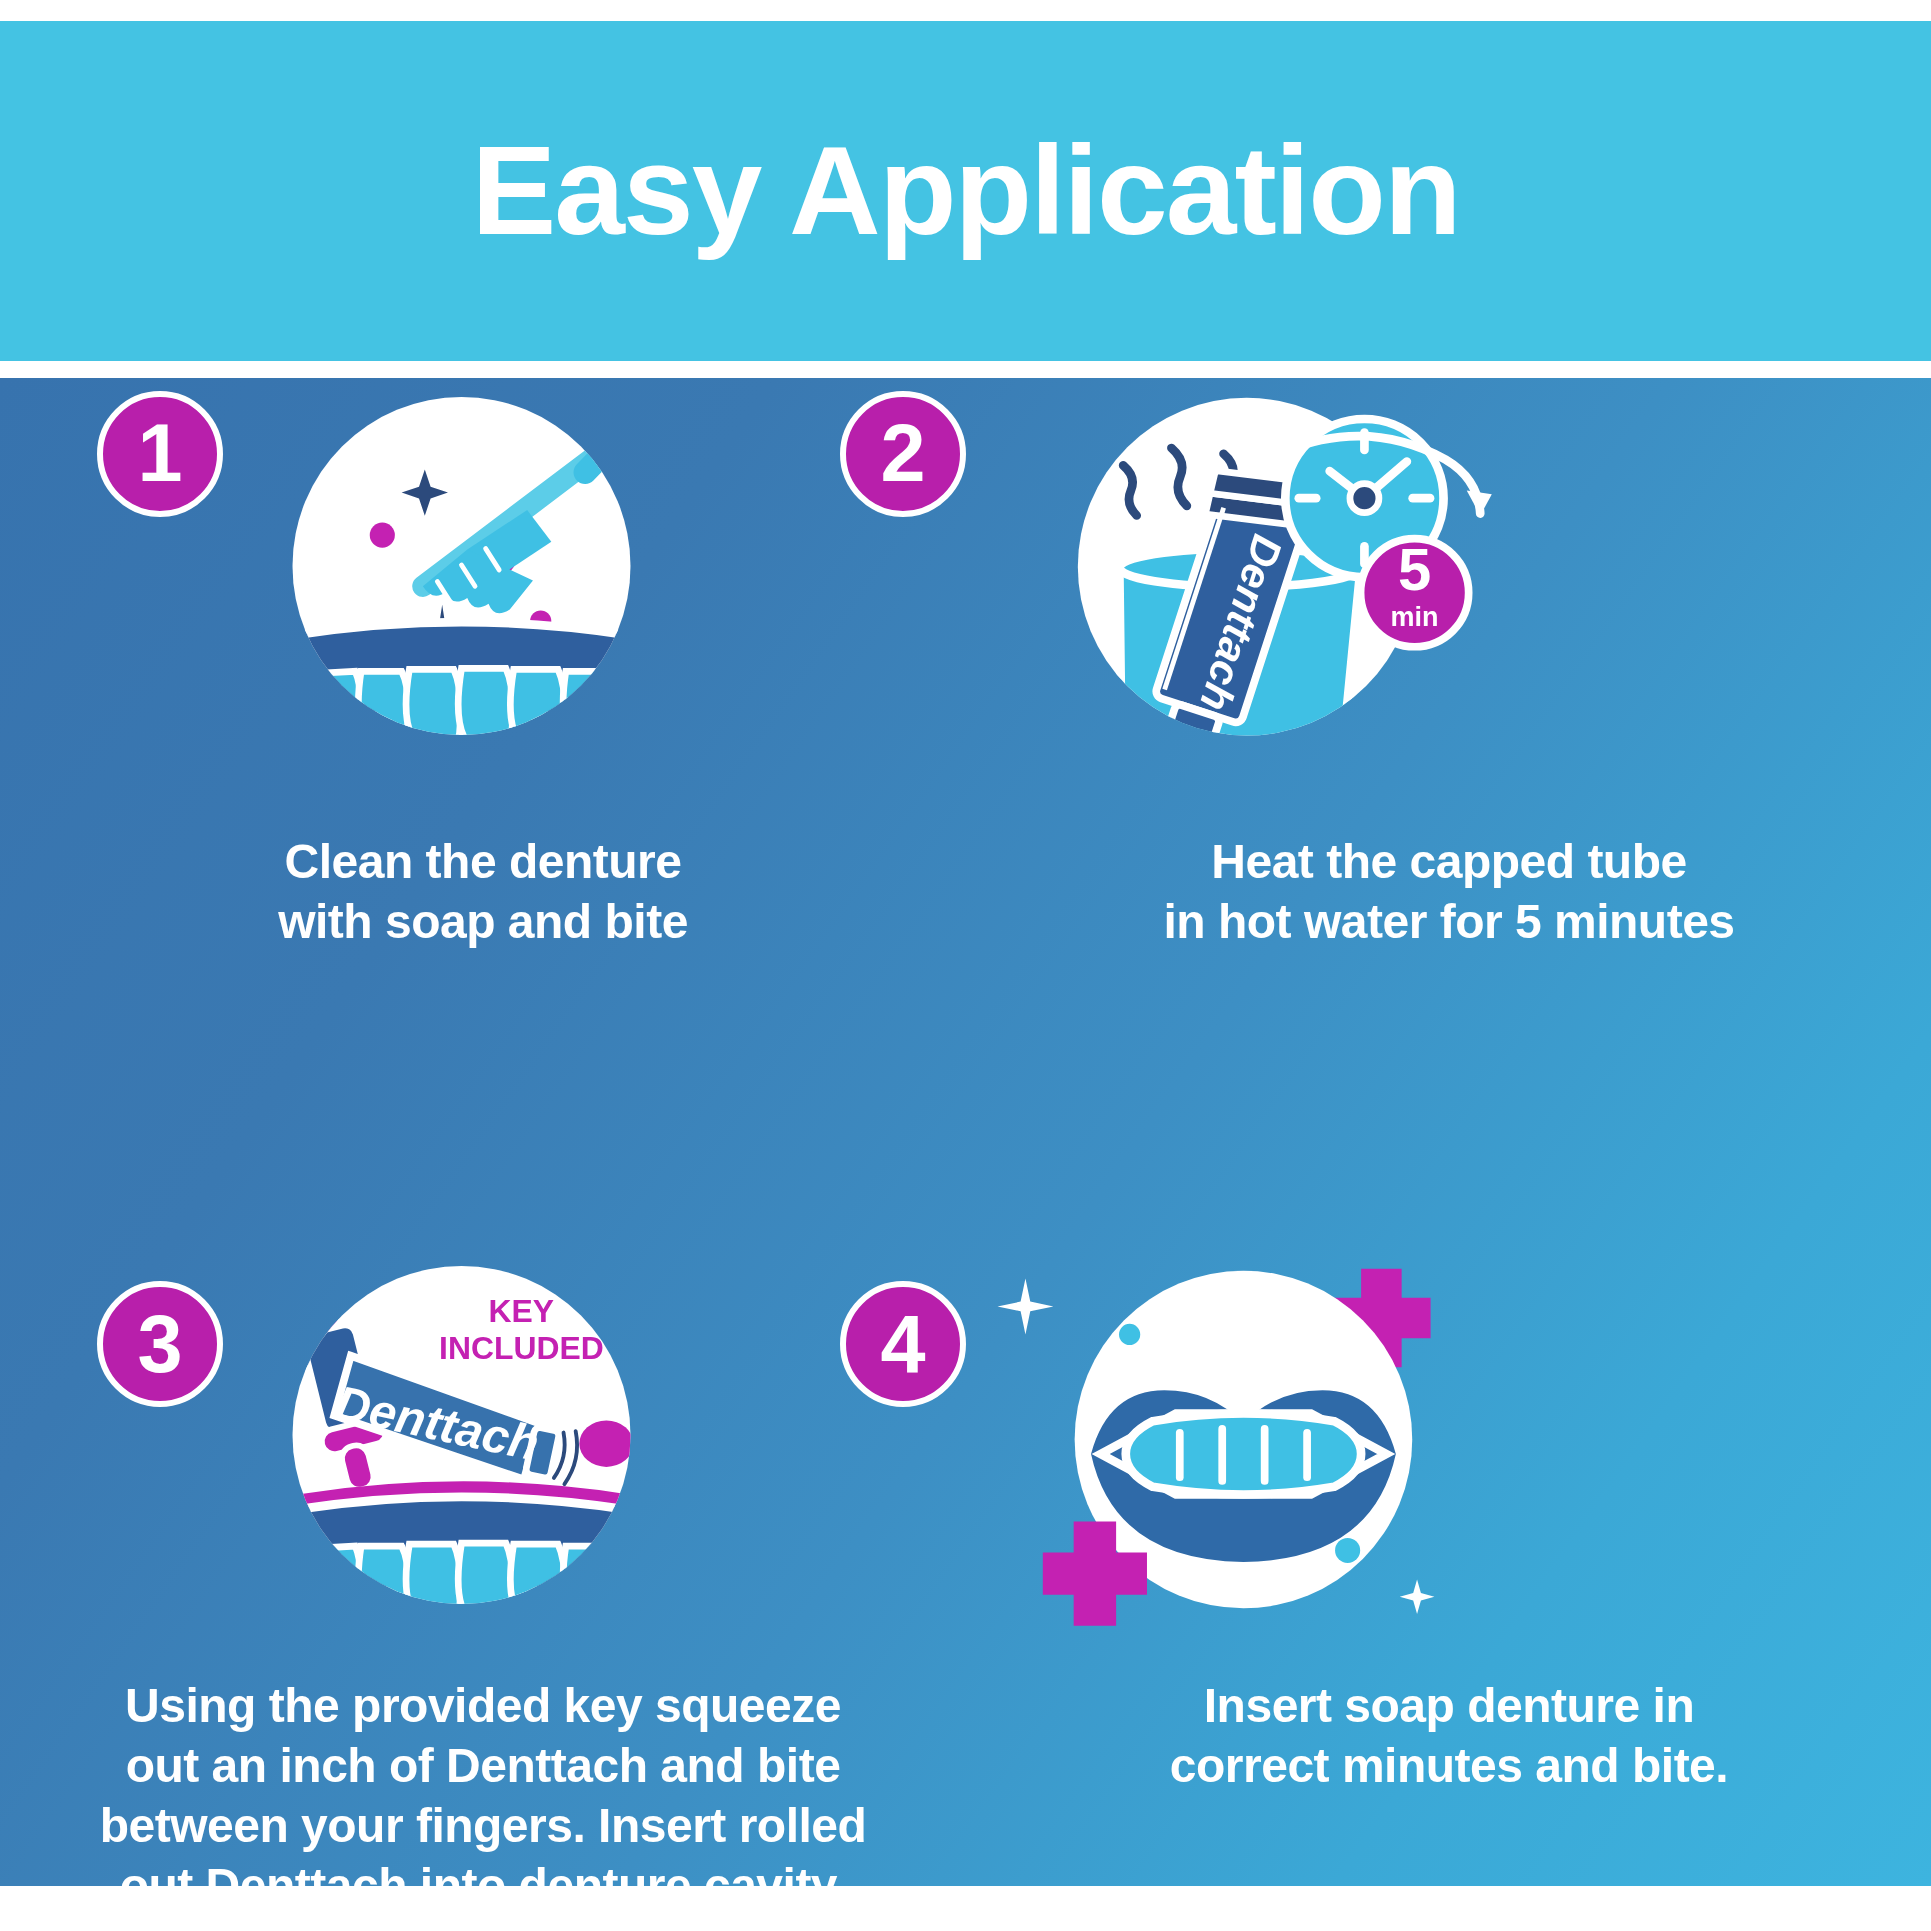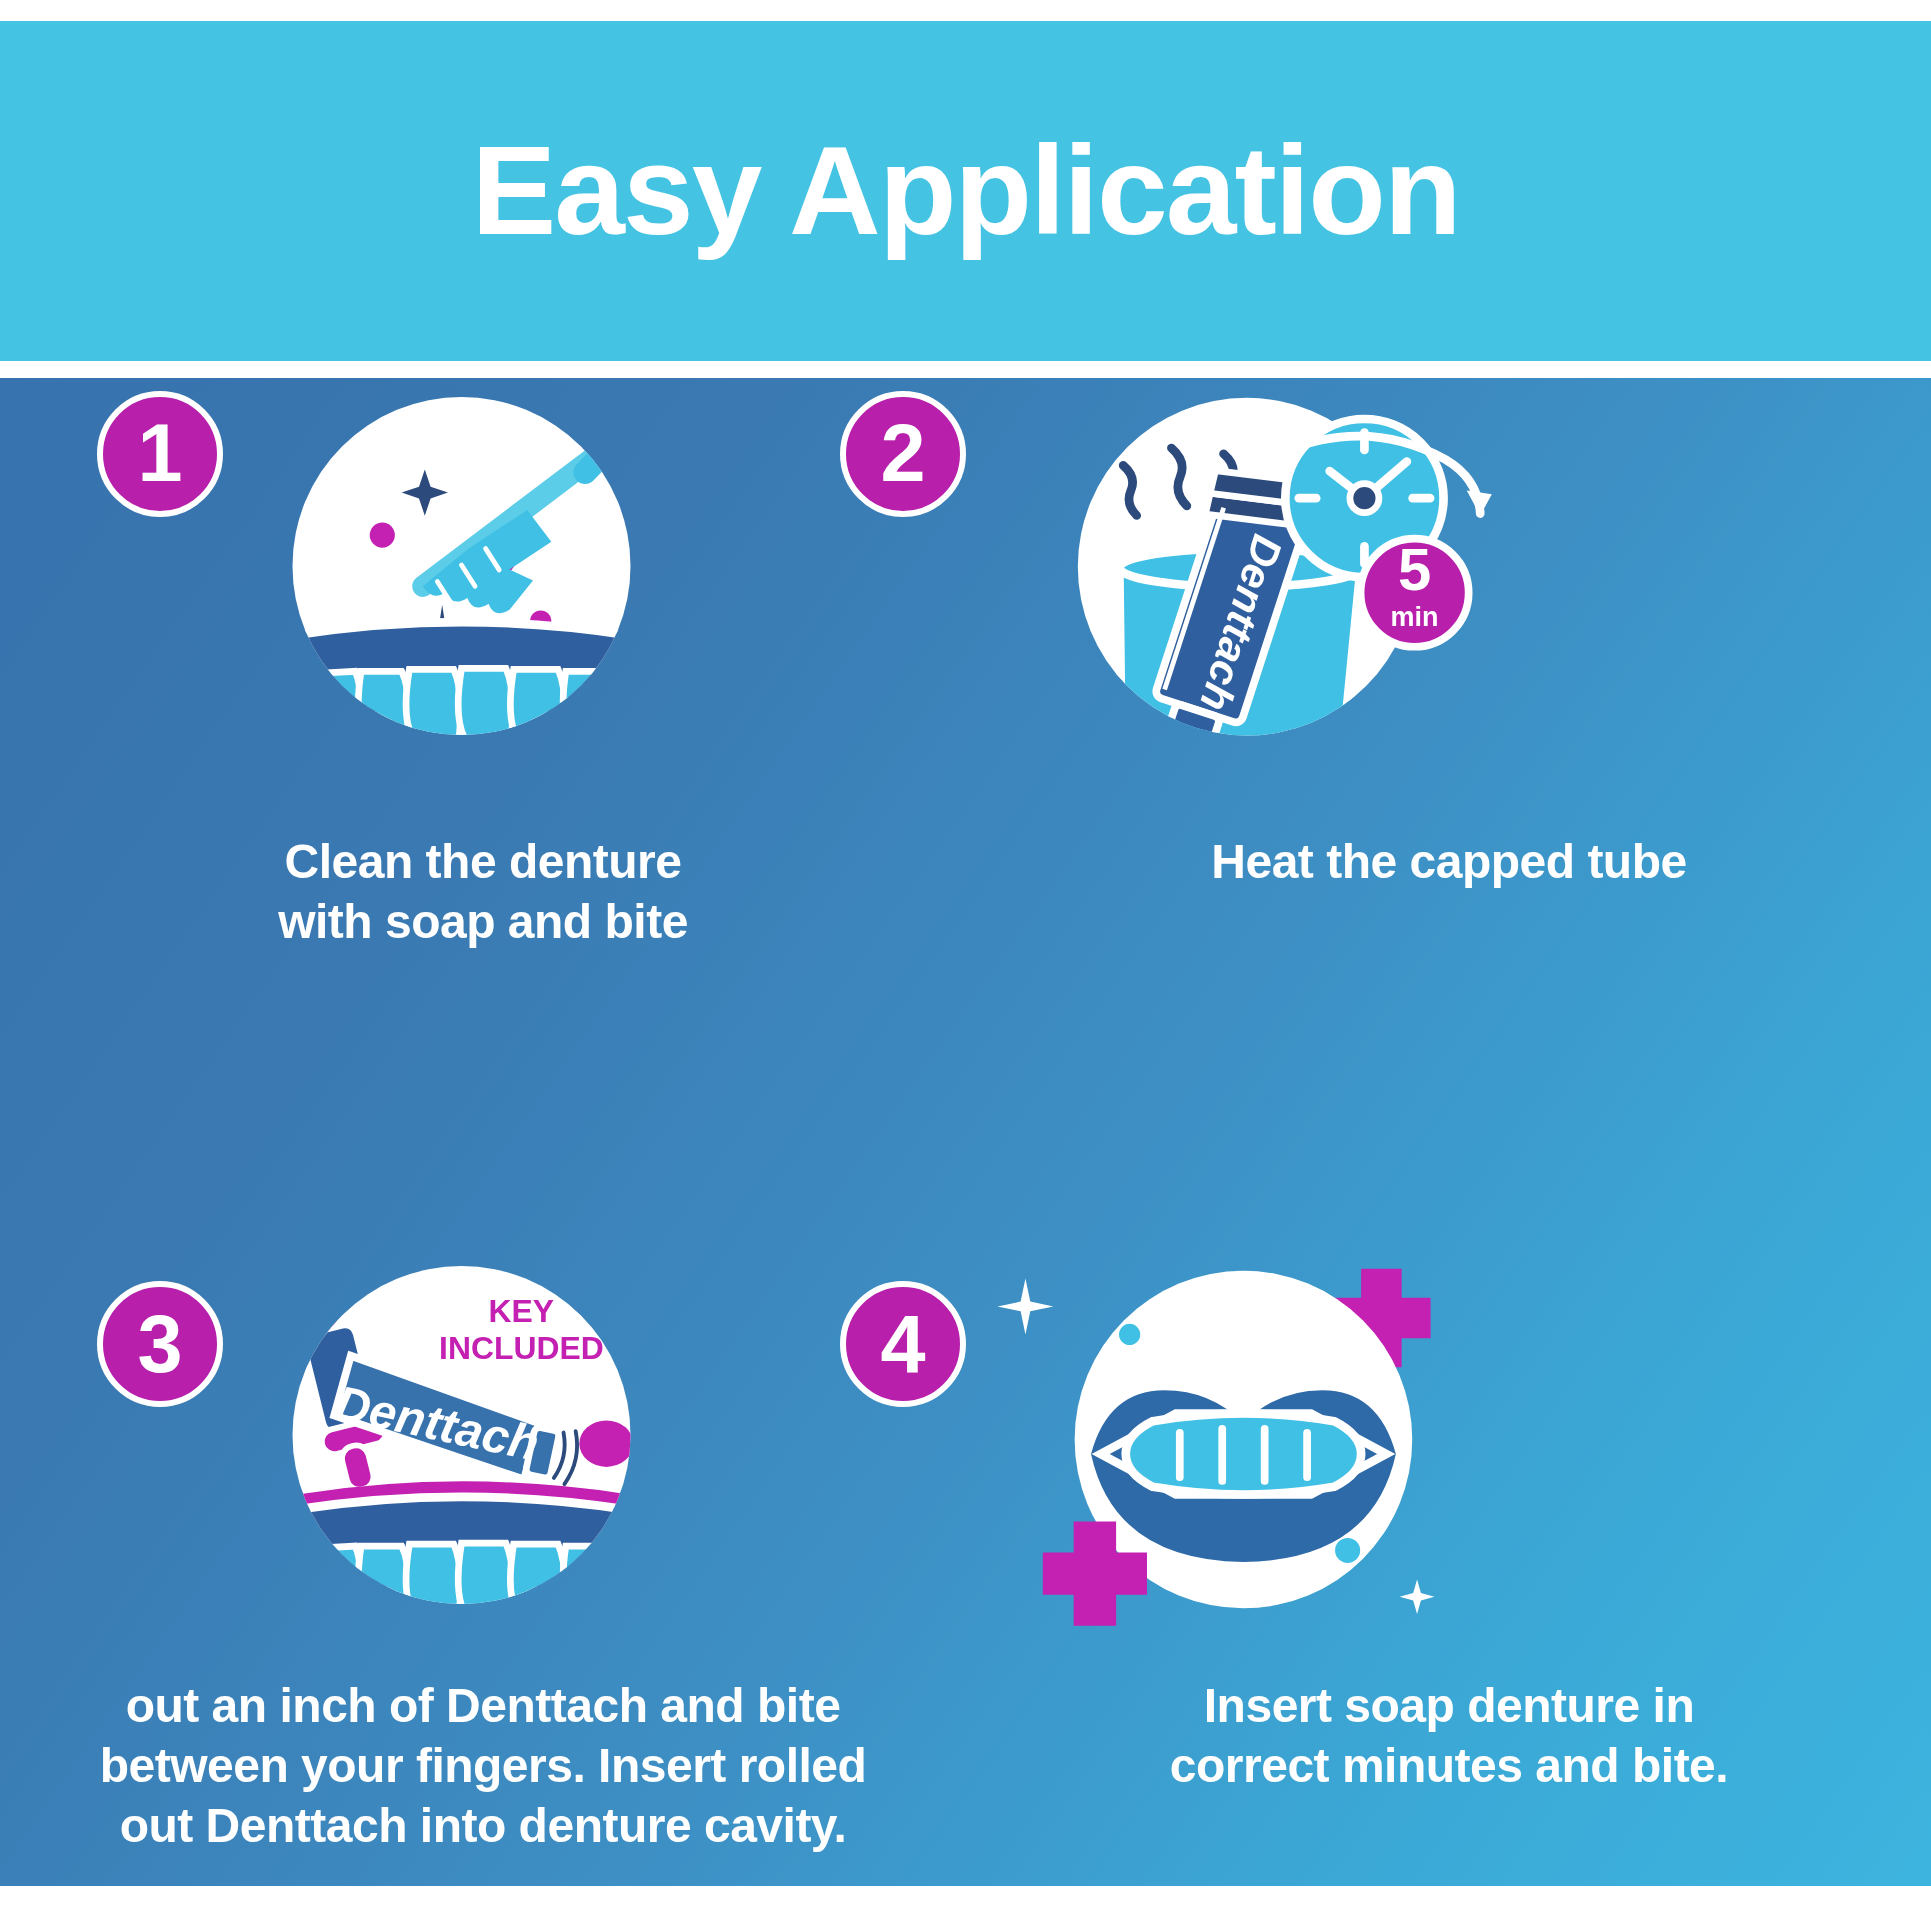--- a/index.html
+++ b/index.html
@@ -198,6 +198,7 @@
 
         <div class="cap" style="left:0;top:454px;width:966px;">
           <div>Heat the capped tube</div>
+          <div>in hot water for 5 minutes</div>
         </div>
       </div>
 

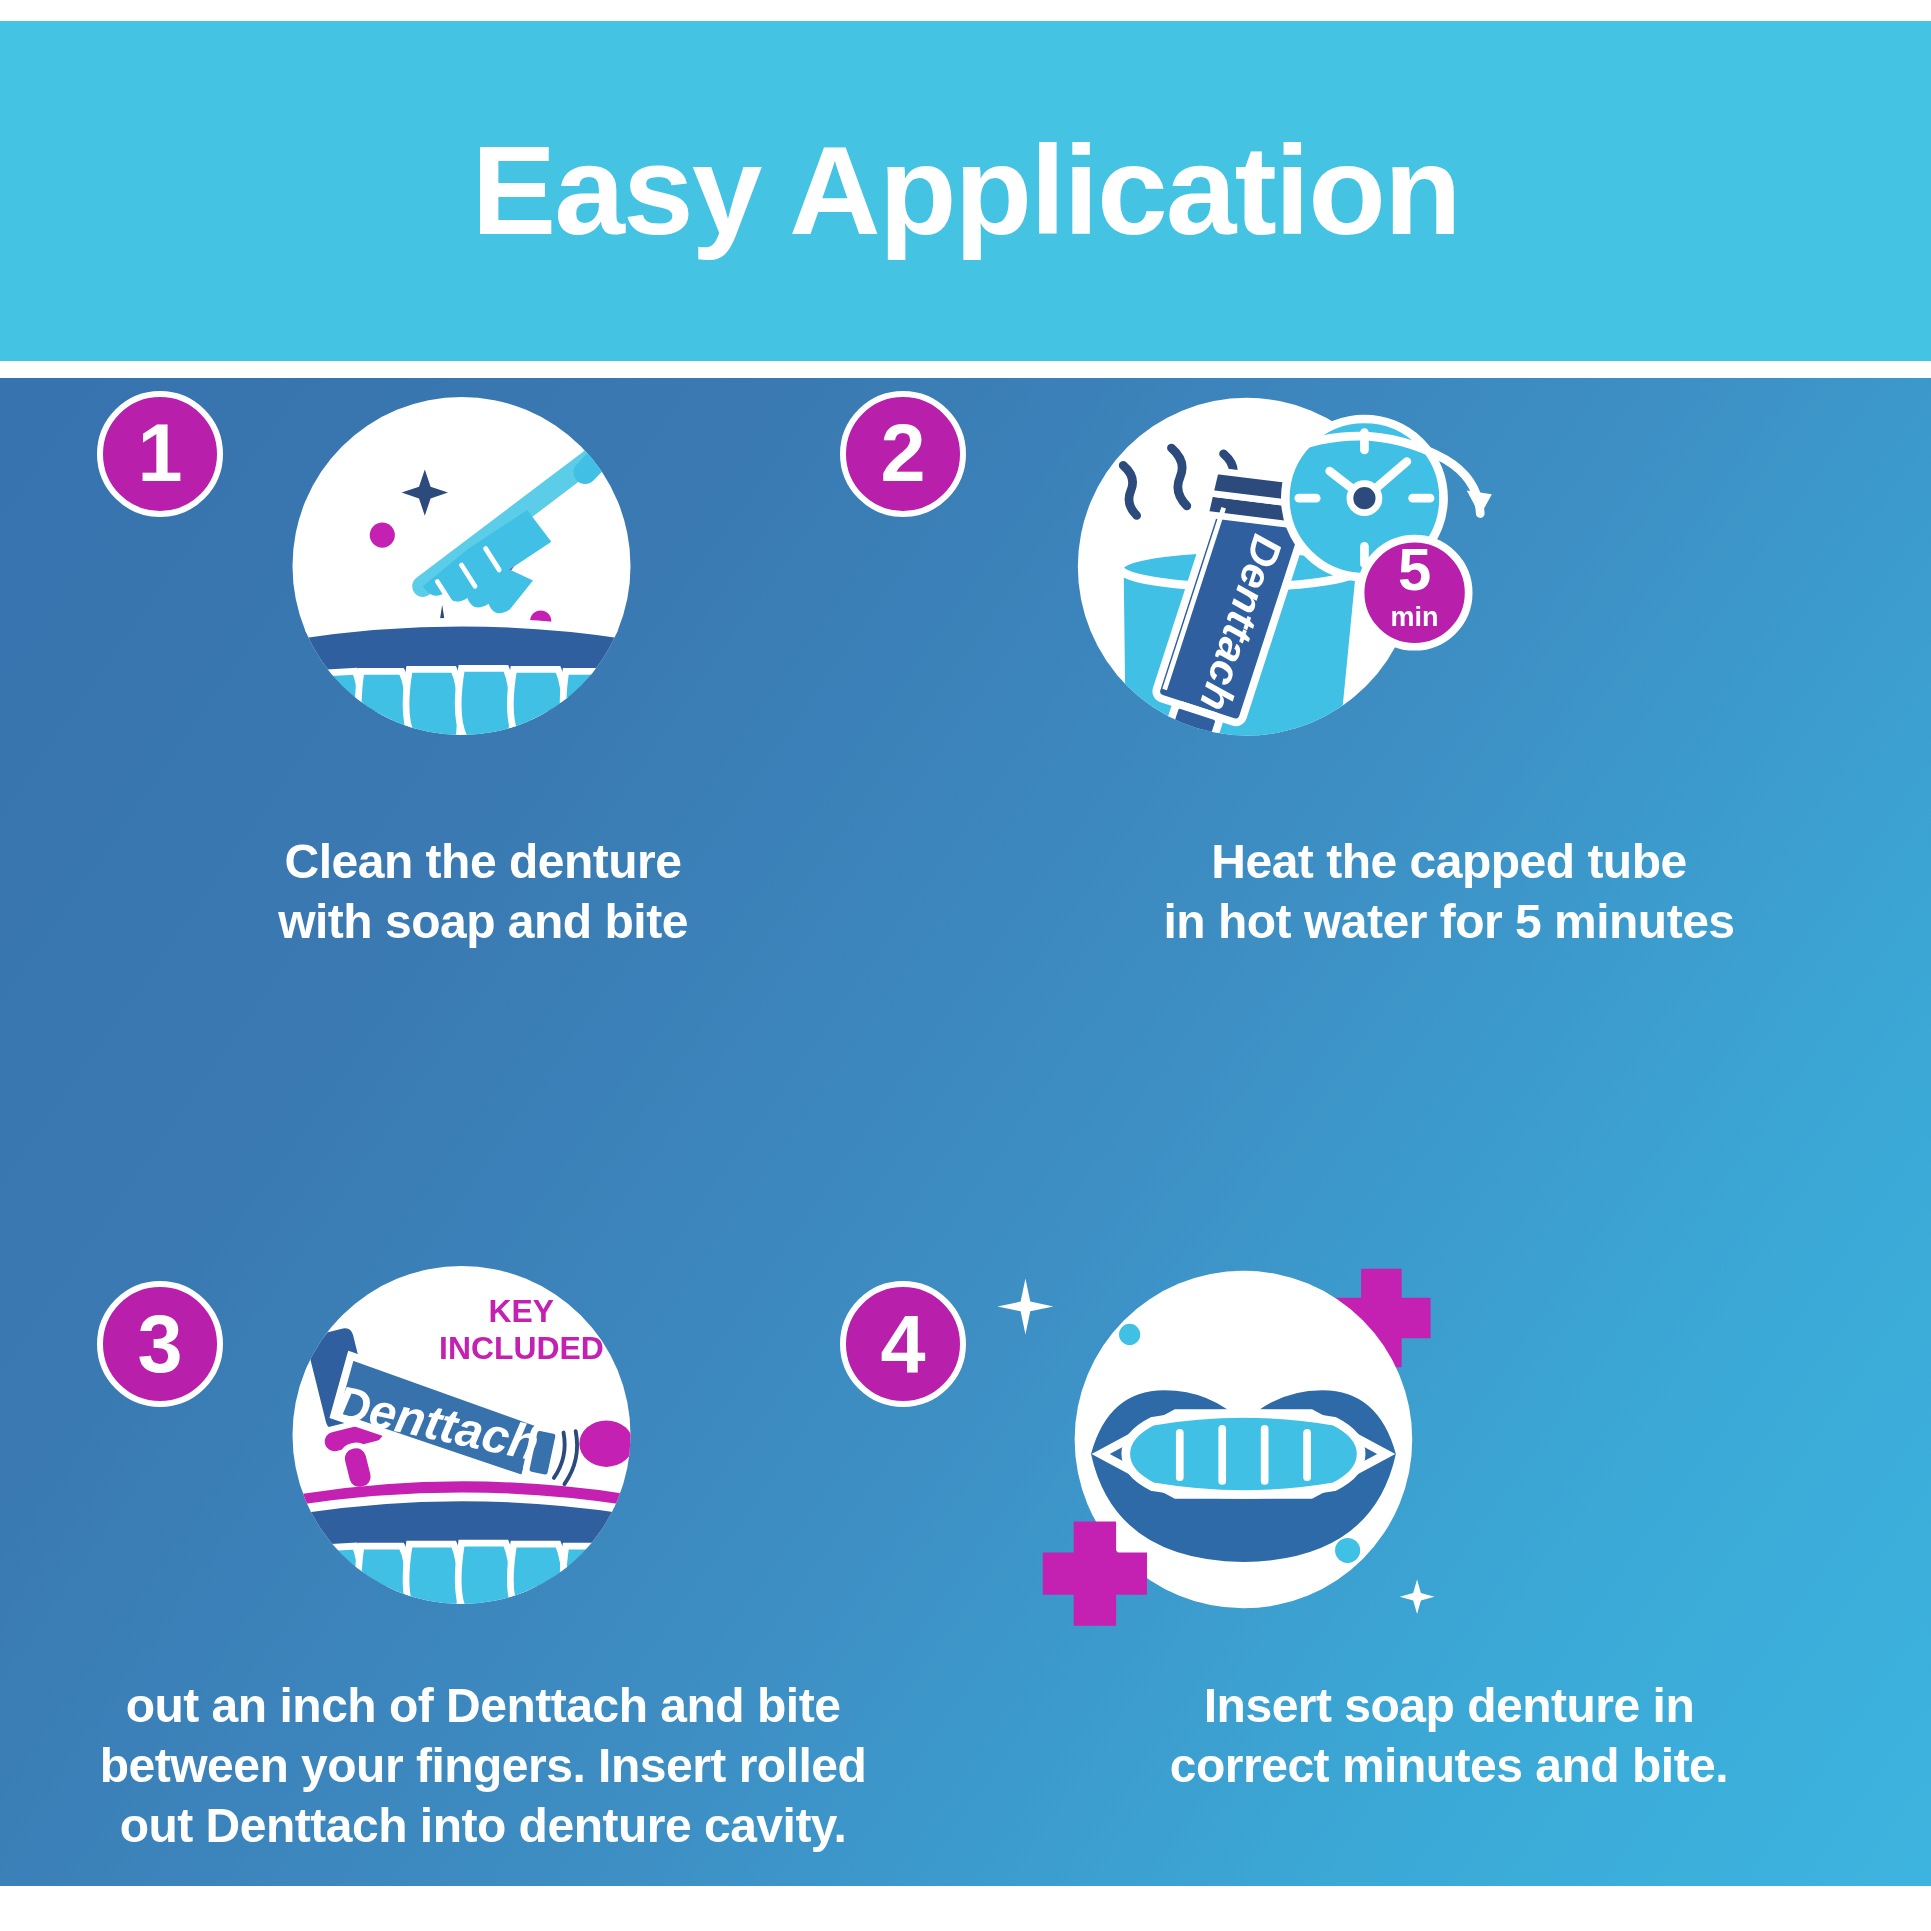--- a/index.html
+++ b/index.html
@@ -259,6 +259,7 @@
         </div>
 
         <div class="cap" style="left:0;top:772px;width:966px;">
+          <div>Using the provided key squeeze</div>
           <div>out an inch of Denttach and bite</div>
           <div>between your fingers. Insert rolled</div>
           <div>out Denttach into denture cavity.</div>

